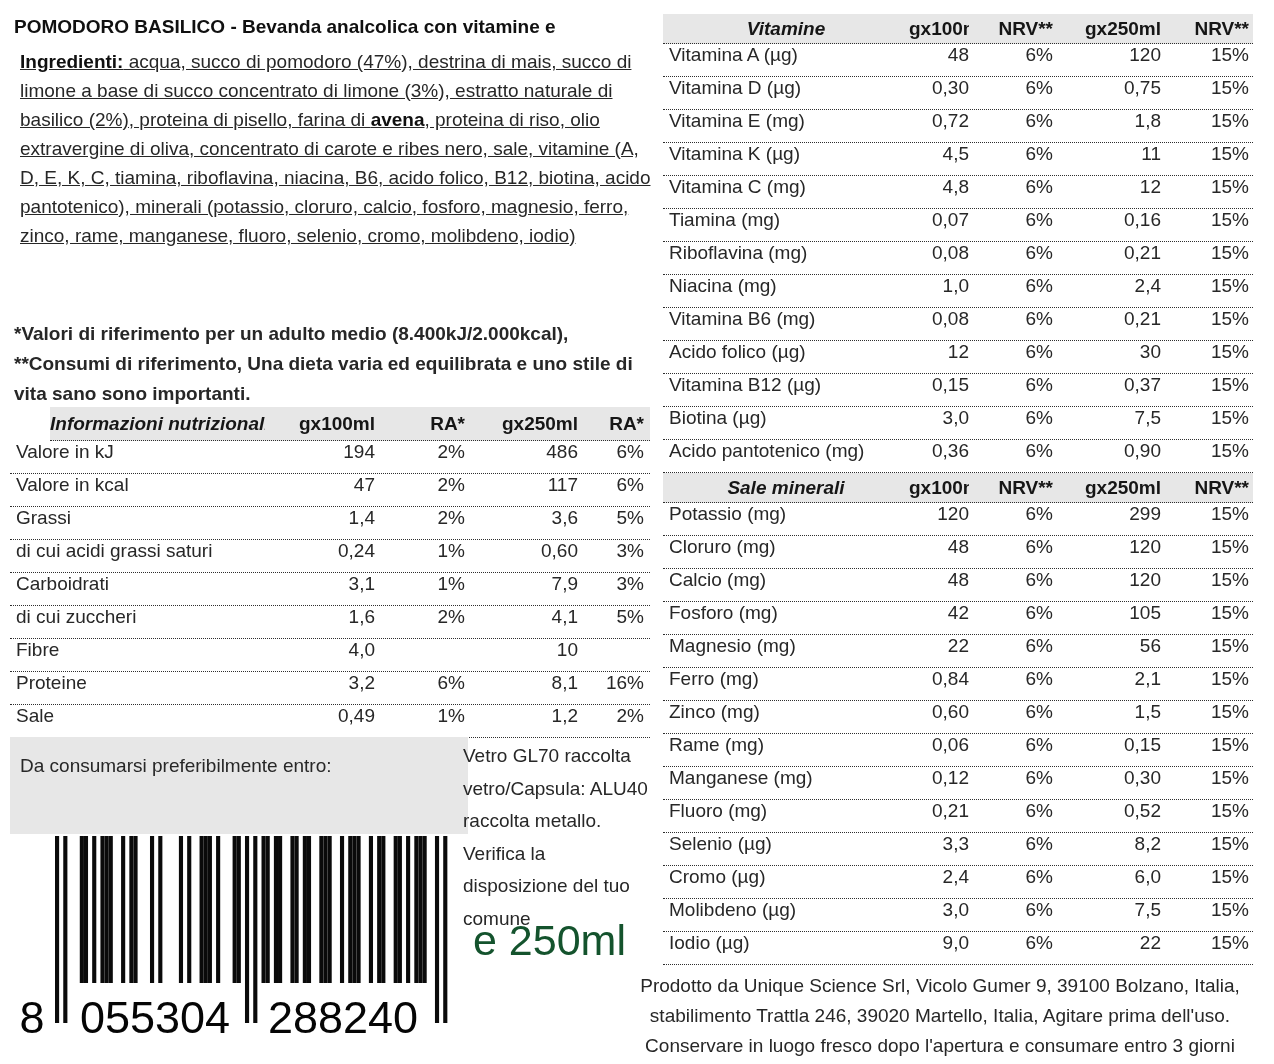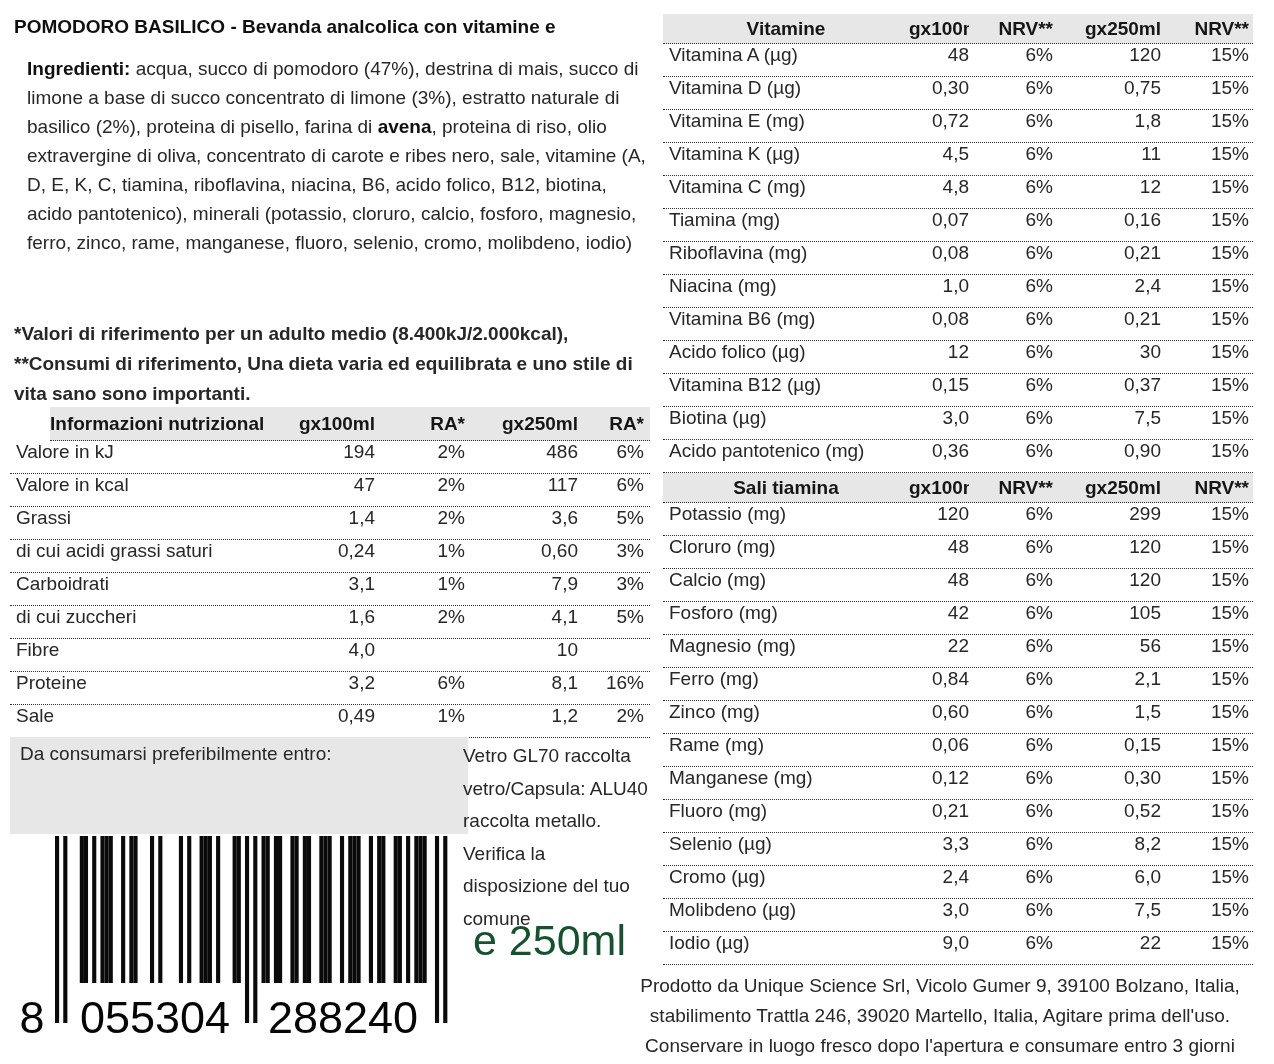--- a/index.html
+++ b/index.html
@@ -22,7 +22,7 @@
   .trow.thead{background:#e7e7e7;font-weight:700;align-items:center;padding-bottom:0;color:#161616;}
   .tcell{white-space:nowrap;overflow:hidden;}
   .c0{flex:1;text-align:left;padding-left:6px;}
-  .thead .c0{text-align:center;padding-left:0;}
+  .thead .c0{text-align:center;padding-left:0;font-style:italic;}
   .c1,.c2,.c3,.c4{text-align:right;}
 
   .left-table{left:10px;top:407px;width:640px;}

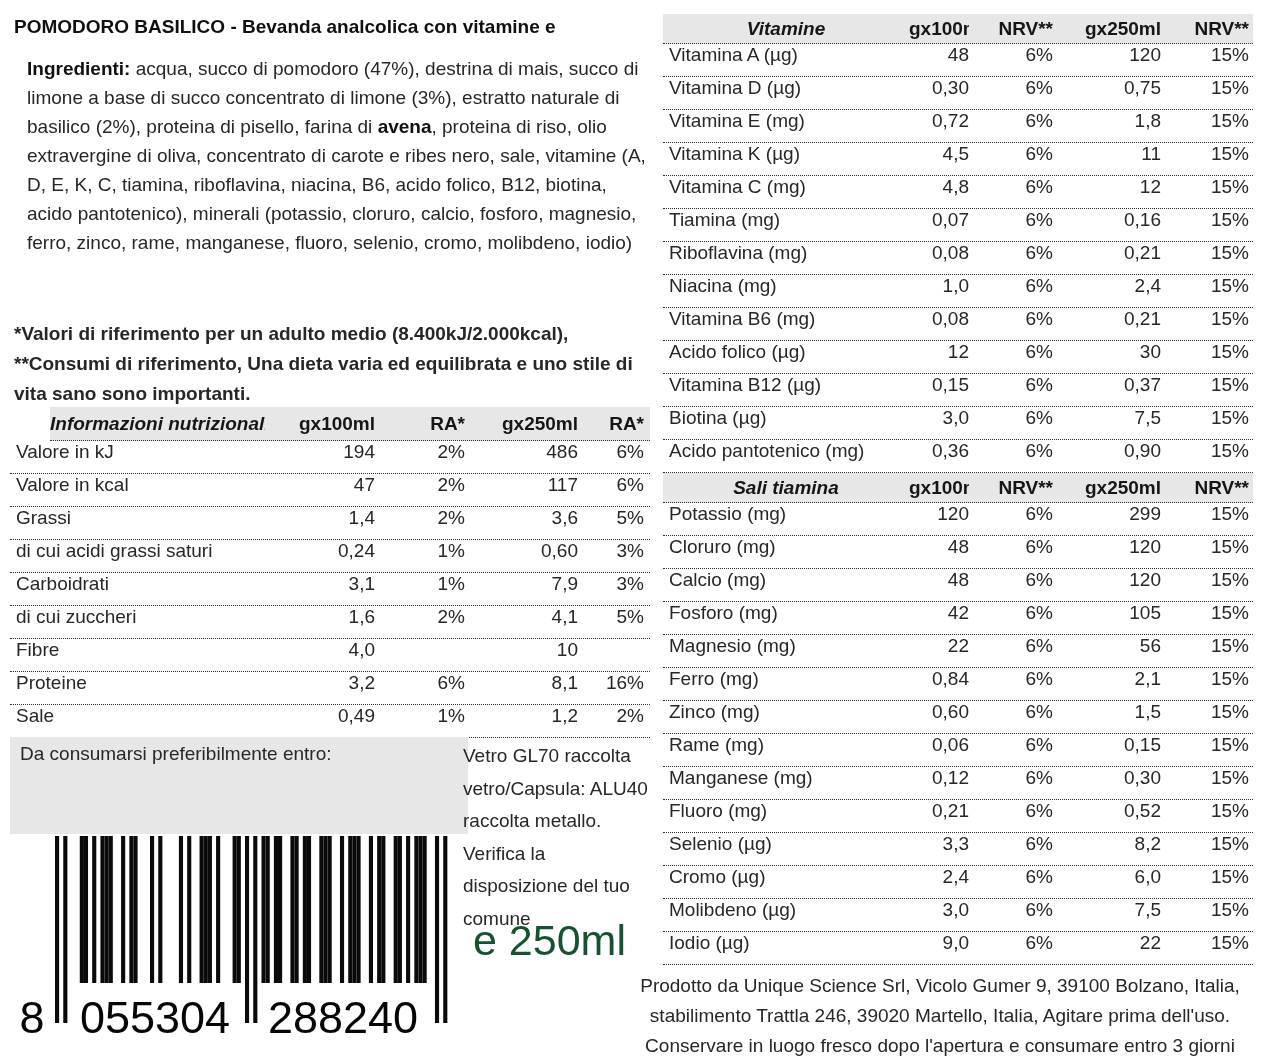--- a/index.html
+++ b/index.html
@@ -9,7 +9,7 @@
   
   .title-block{position:absolute;left:14px;top:12px;width:652px;font-size:19px;line-height:29px;}
   .title{font-weight:700;color:#101010;}
-  .ingredients{margin:13px;}
+  .ingredients{margin:6px;text-decoration:underline;}
   .ingredients b{color:#101010;}
 
   

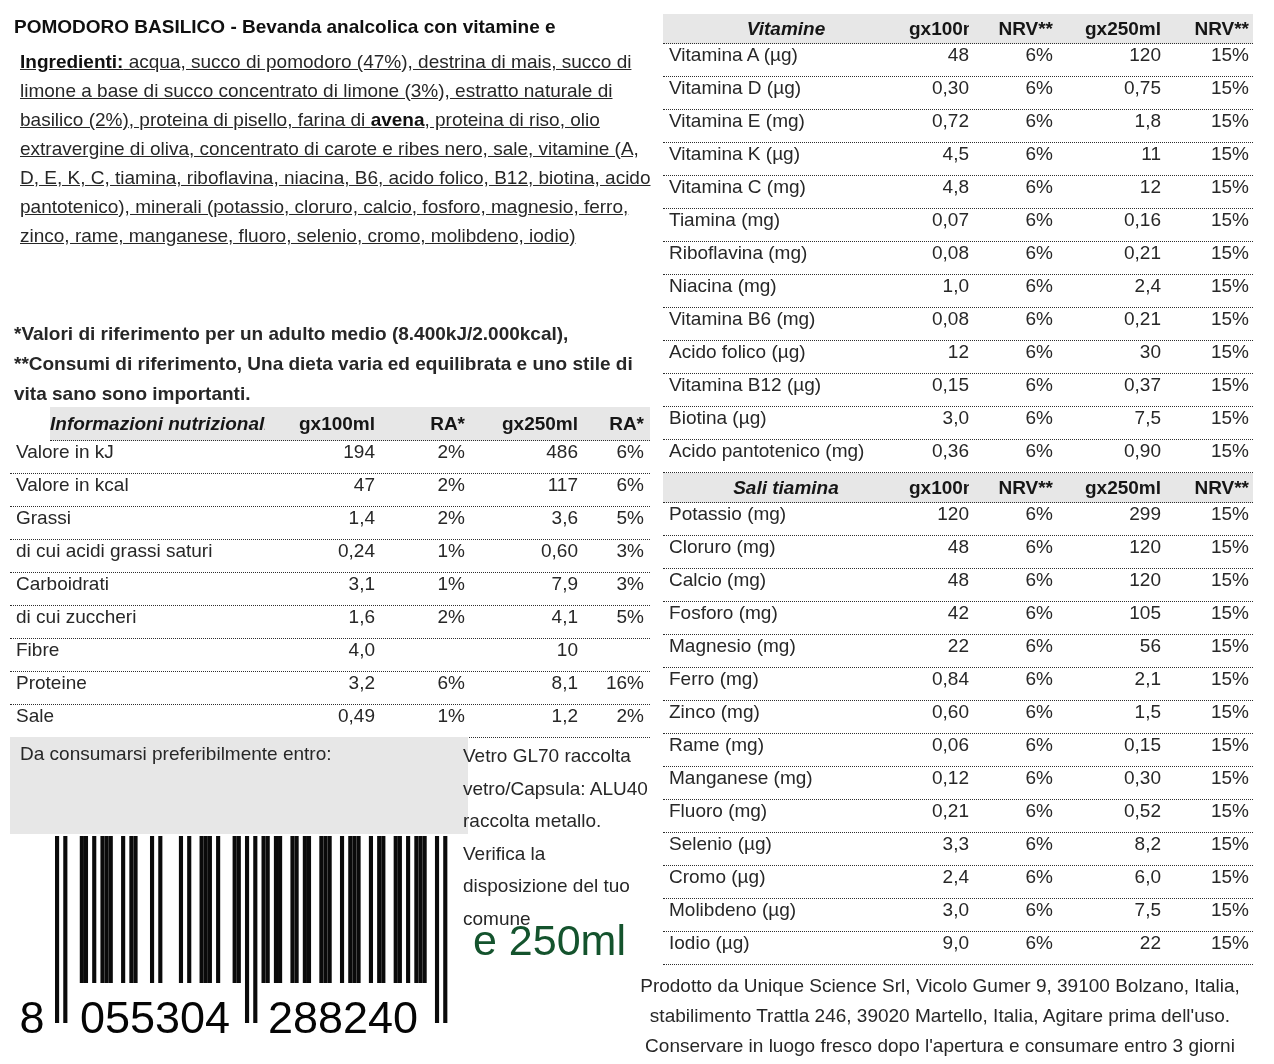--- a/index.html
+++ b/index.html
@@ -317,7 +317,7 @@
     </div>
   <div class="table right-table rt2">
       <div class="trow thead">
-        <div class="tcell c0">Sali tiamina</div>
+        <div class="tcell c0">Sale minerali</div>
         <div class="tcell c1">gx100ml</div>
         <div class="tcell c2">NRV**</div>
         <div class="tcell c3">gx250ml</div>

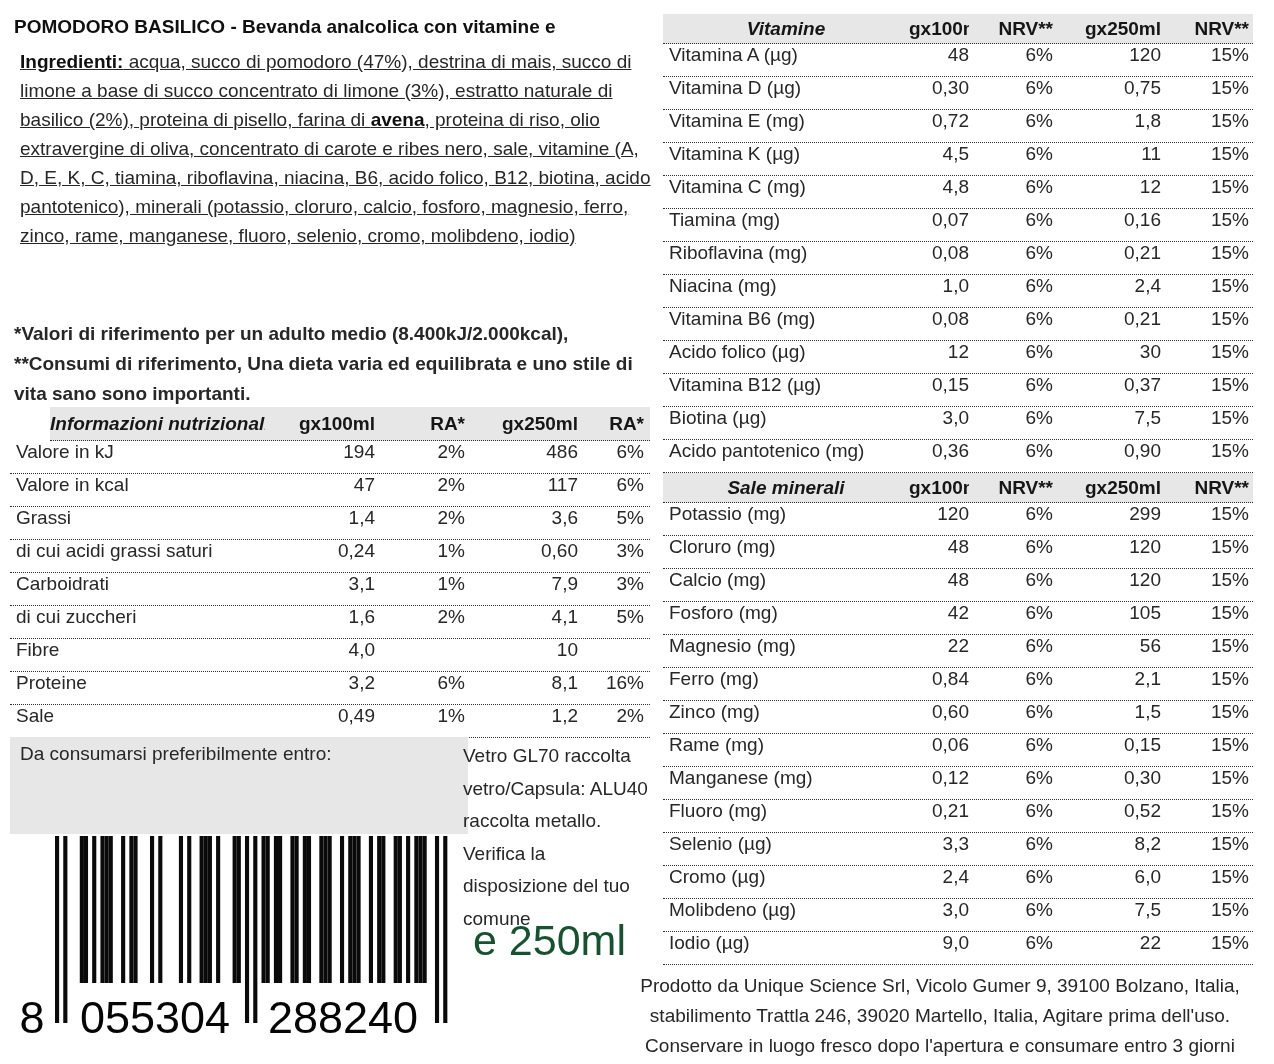--- a/index.html
+++ b/index.html
@@ -43,7 +43,7 @@
 
   
   .bbd{position:absolute;left:10px;top:737px;width:458px;height:97px;background:#e7e7e7;
-       box-sizing:border-box;padding:6px 0 0 10px;font-size:19px;}
+       box-sizing:border-box;padding:18px 0 0 10px;font-size:19px;}
 
   
   .recycle{position:absolute;left:463px;top:740px;width:190px;text-align:left;

